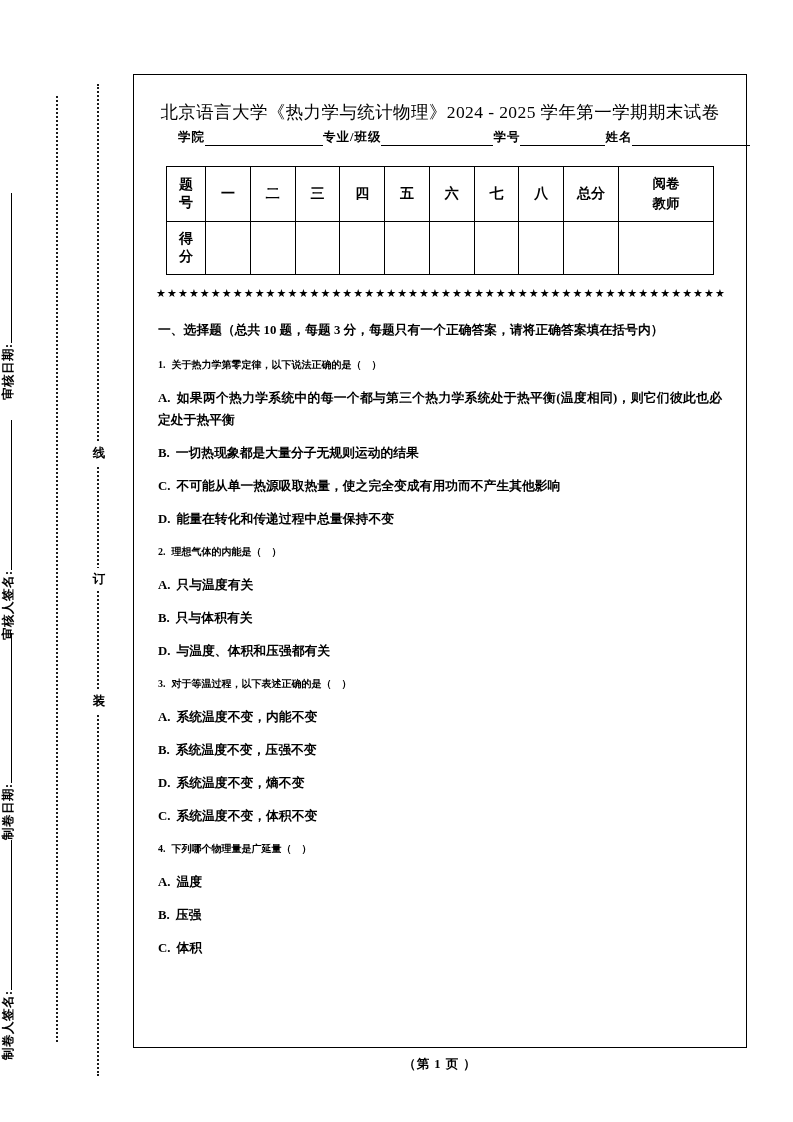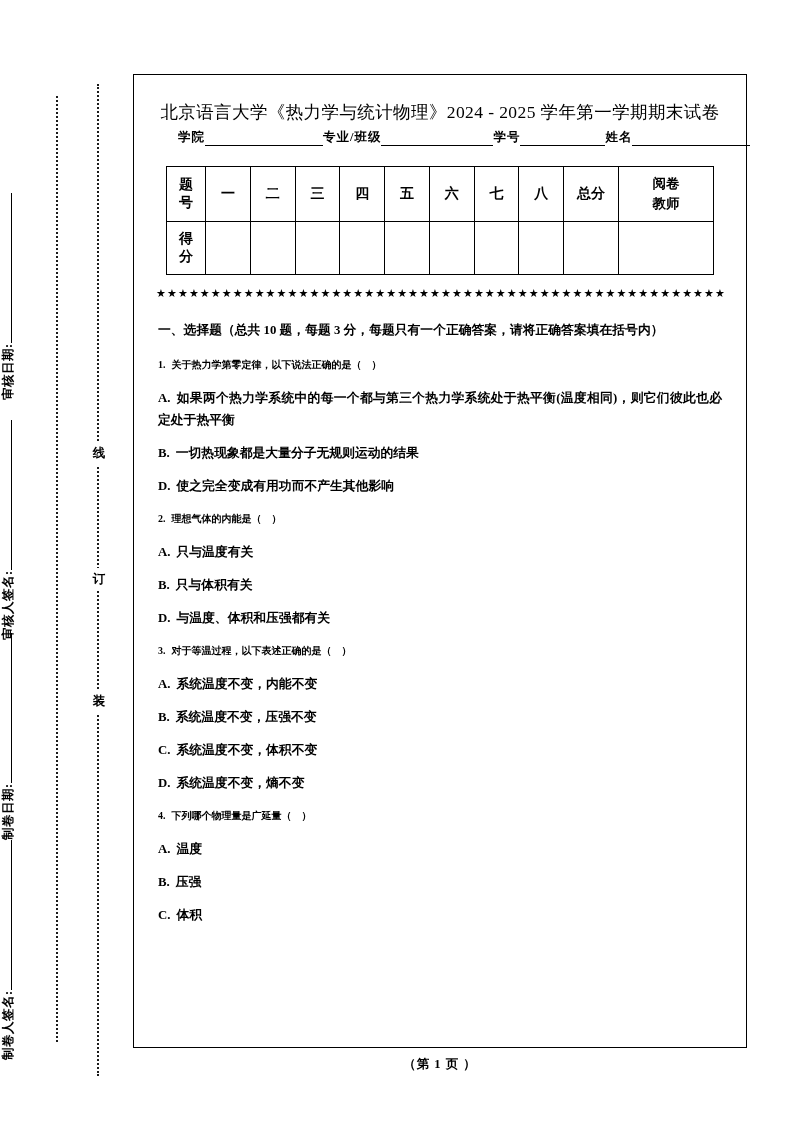--- a/index.html
+++ b/index.html
@@ -296,6 +296,9 @@
         <span class="letter">B.</span><span>一切热现象都是大量分子无规则运动的结果</span>
       </div>
       <div class="q-opt">
+        <span class="letter">C.</span><span>不可能从单一热源吸取热量，使之完全变成有用功而不产生其他影响</span>
+      </div>
+      <div class="q-opt">
         <span class="letter">D.</span><span>使之完全变成有用功而不产生其他影响</span>
       </div>
 

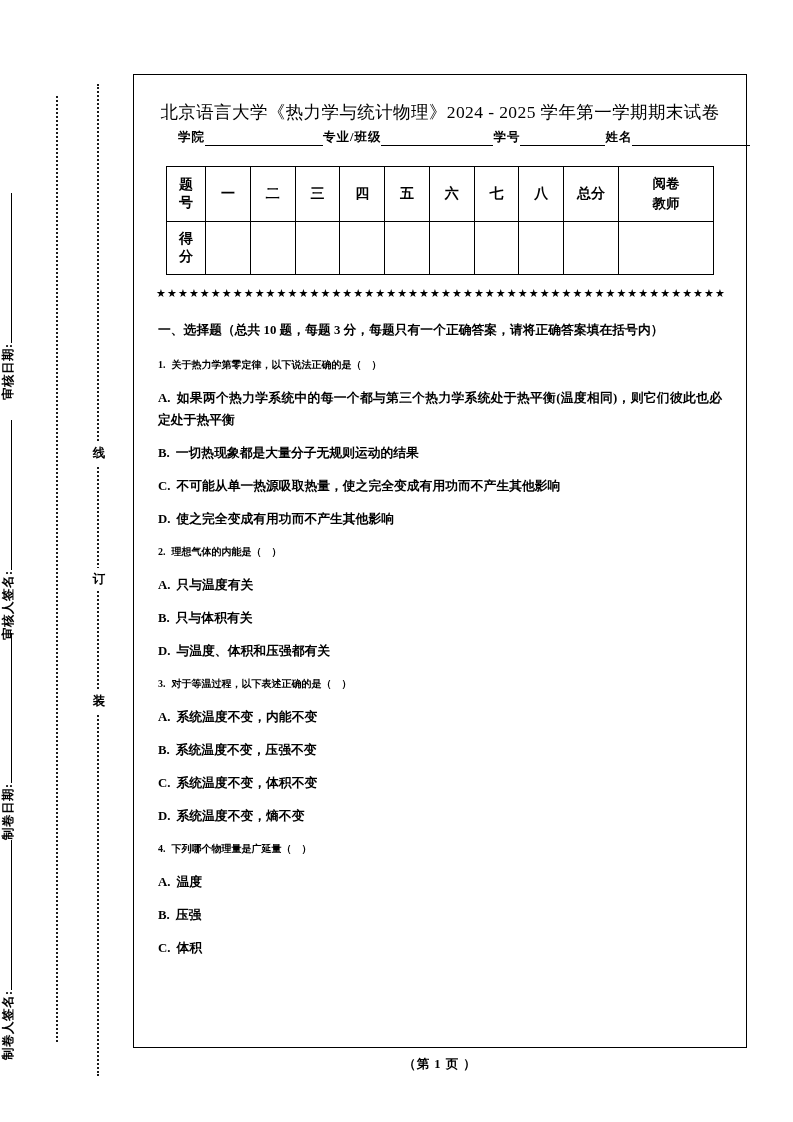--- a/index.html
+++ b/index.html
@@ -299,7 +299,7 @@
         <span class="letter">C.</span><span>不可能从单一热源吸取热量，使之完全变成有用功而不产生其他影响</span>
       </div>
       <div class="q-opt">
-        <span class="letter">D.</span><span>使之完全变成有用功而不产生其他影响</span>
+        <span class="letter">D.</span><span>能量在转化和传递过程中总量保持不变</span>
       </div>
 
       <div class="q-stem">

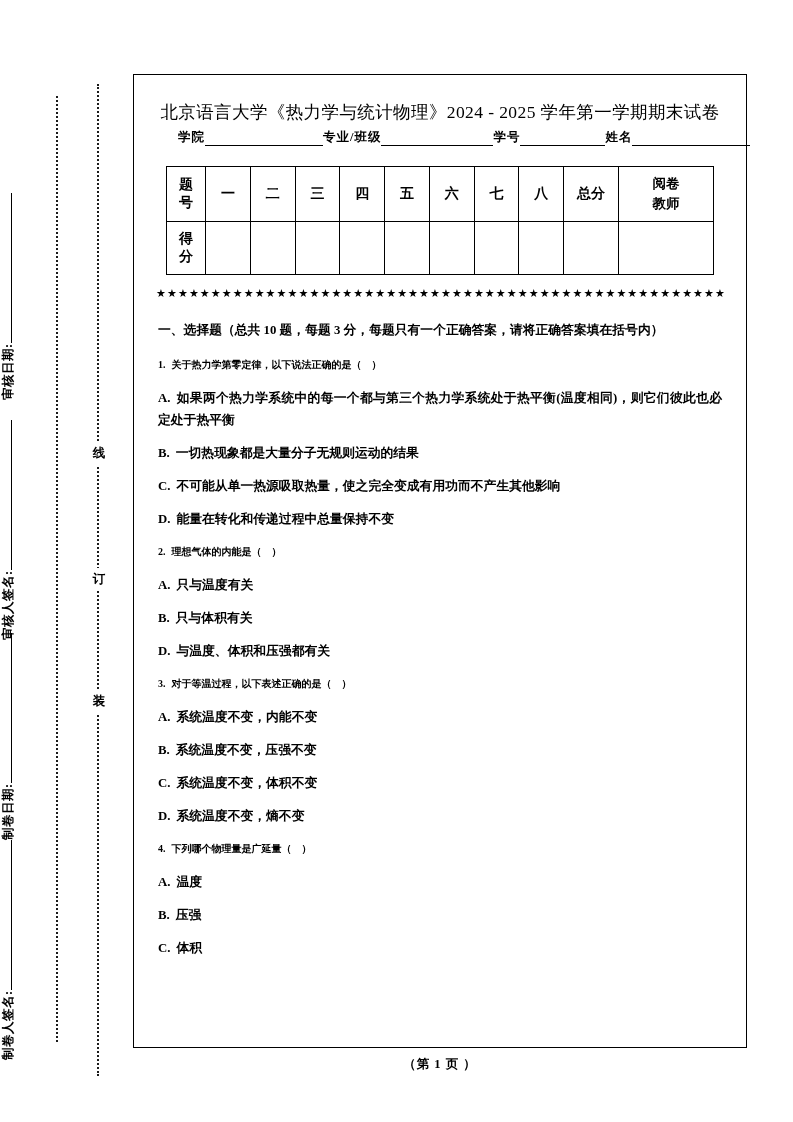--- a/index.html
+++ b/index.html
@@ -325,10 +325,10 @@
         <span class="letter">B.</span><span>系统温度不变，压强不变</span>
       </div>
       <div class="q-opt">
+        <span class="letter">D.</span><span>系统温度不变，熵不变</span>
+      </div>
+      <div class="q-opt">
         <span class="letter">C.</span><span>系统温度不变，体积不变</span>
-      </div>
-      <div class="q-opt">
-        <span class="letter">D.</span><span>系统温度不变，熵不变</span>
       </div>
 
       <div class="q-stem">

